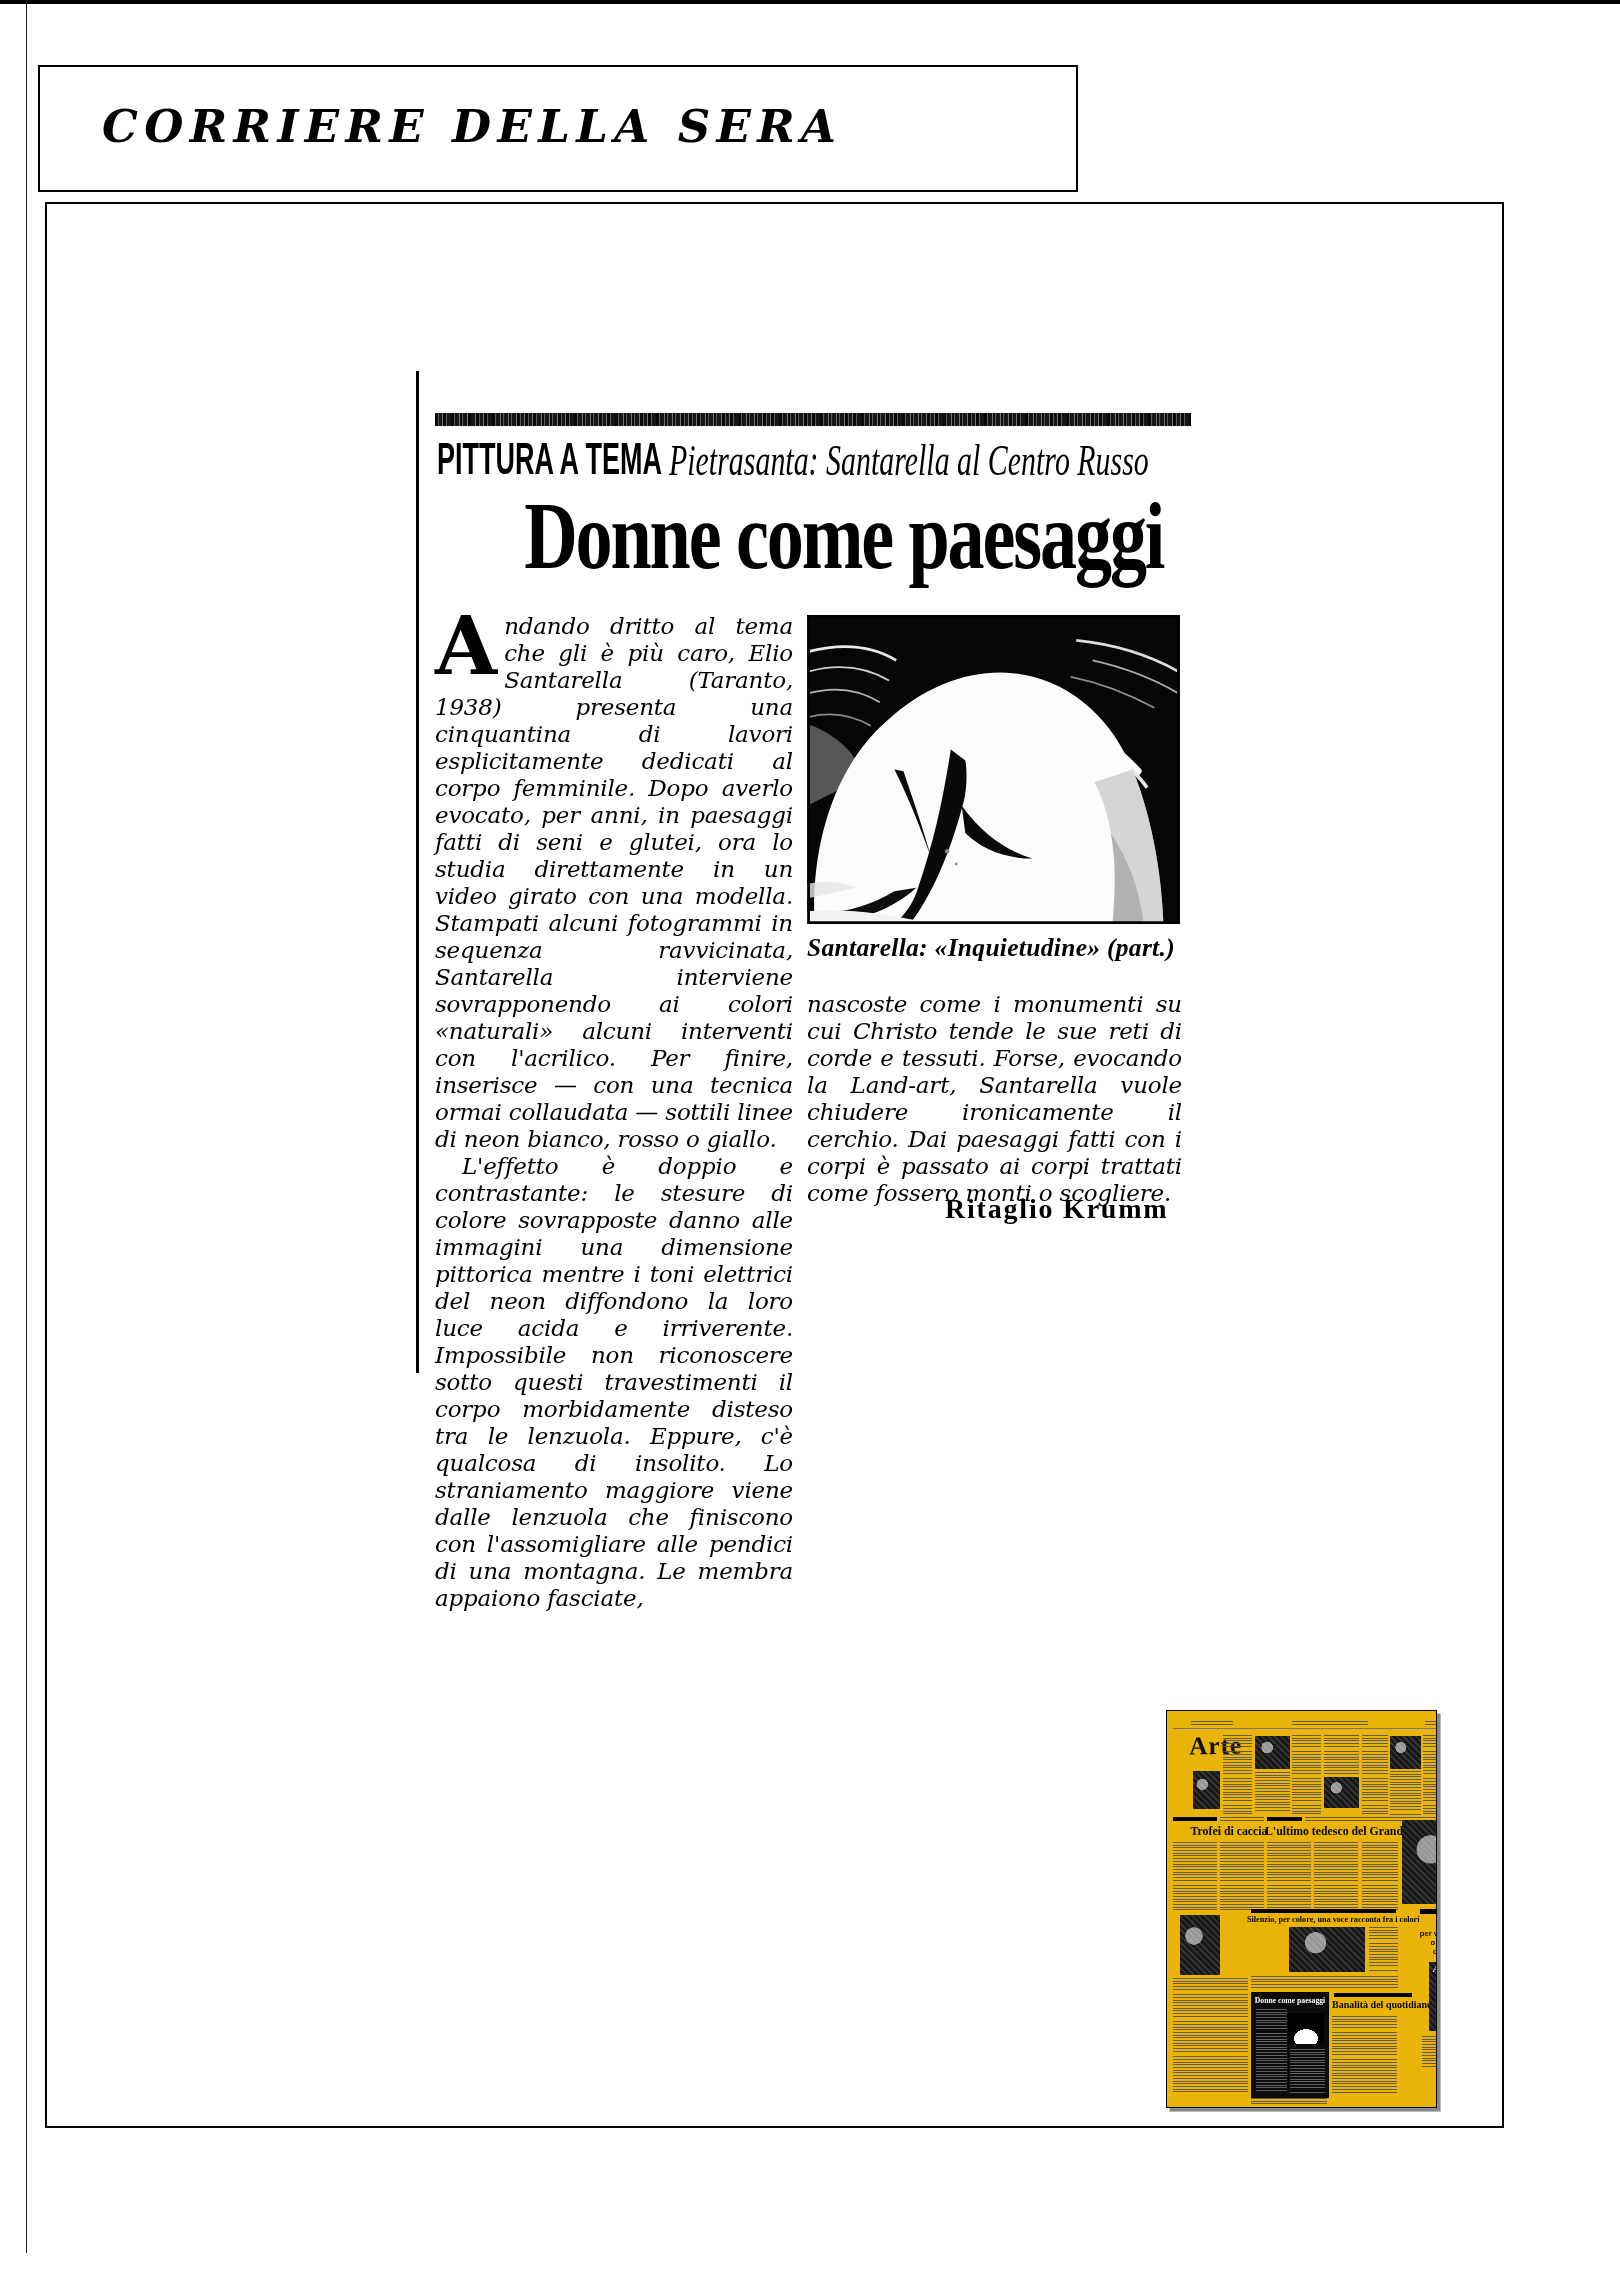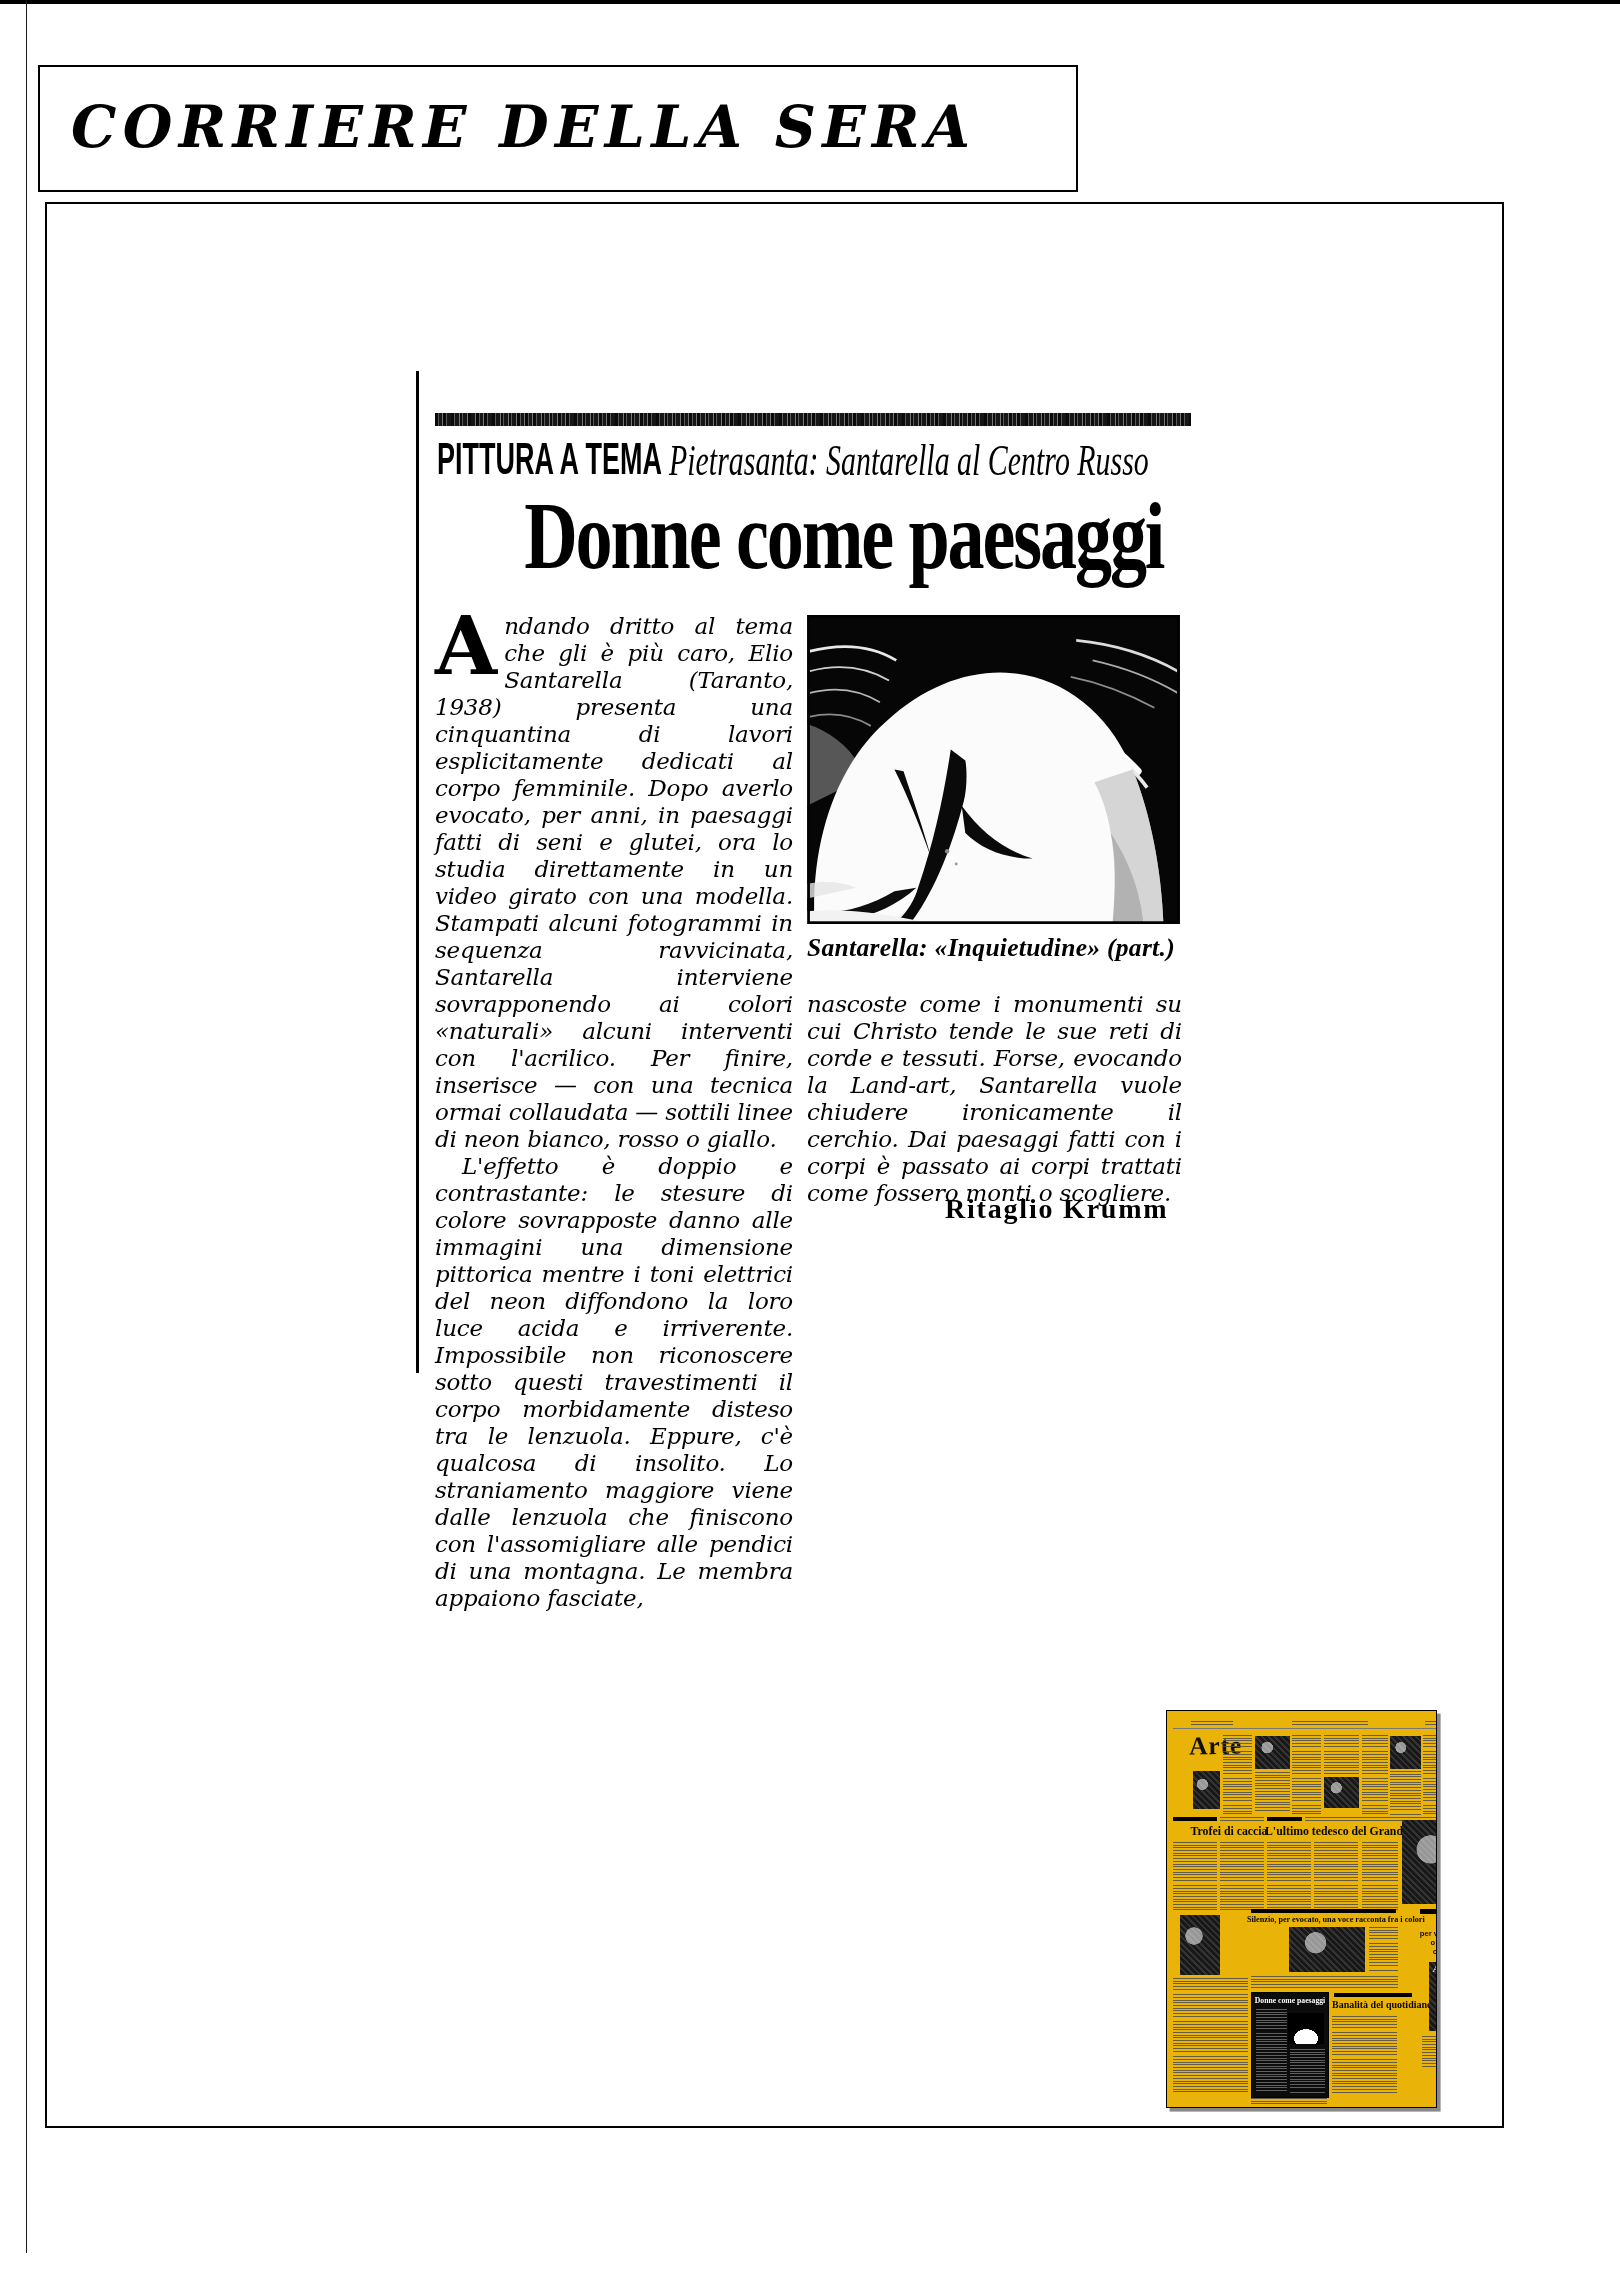--- a/index.html
+++ b/index.html
@@ -13,9 +13,9 @@
 
   
   .logo-box{left:38px;top:65px;width:1040px;height:127px;border:2.7px solid #000;}
-  .logo-text{position:absolute;left:31px;top:50%;transform:translateY(-54%);
+  .logo-text{position:absolute;left:62px;top:50%;transform:translateY(-54%);
     font-family:"DejaVu Serif",serif;font-weight:bold;font-style:italic;
-    font-size:57px;letter-spacing:6.4px;white-space:nowrap;}
+    font-size:45px;letter-spacing:6.4px;white-space:nowrap;}
   .data-box{left:1091px;top:65px;width:415px;height:127px;border:2.7px solid #000;
     padding:12.7px 0 0 16.4px;}
   .data-row{display:flex;align-items:baseline;height:35px;}

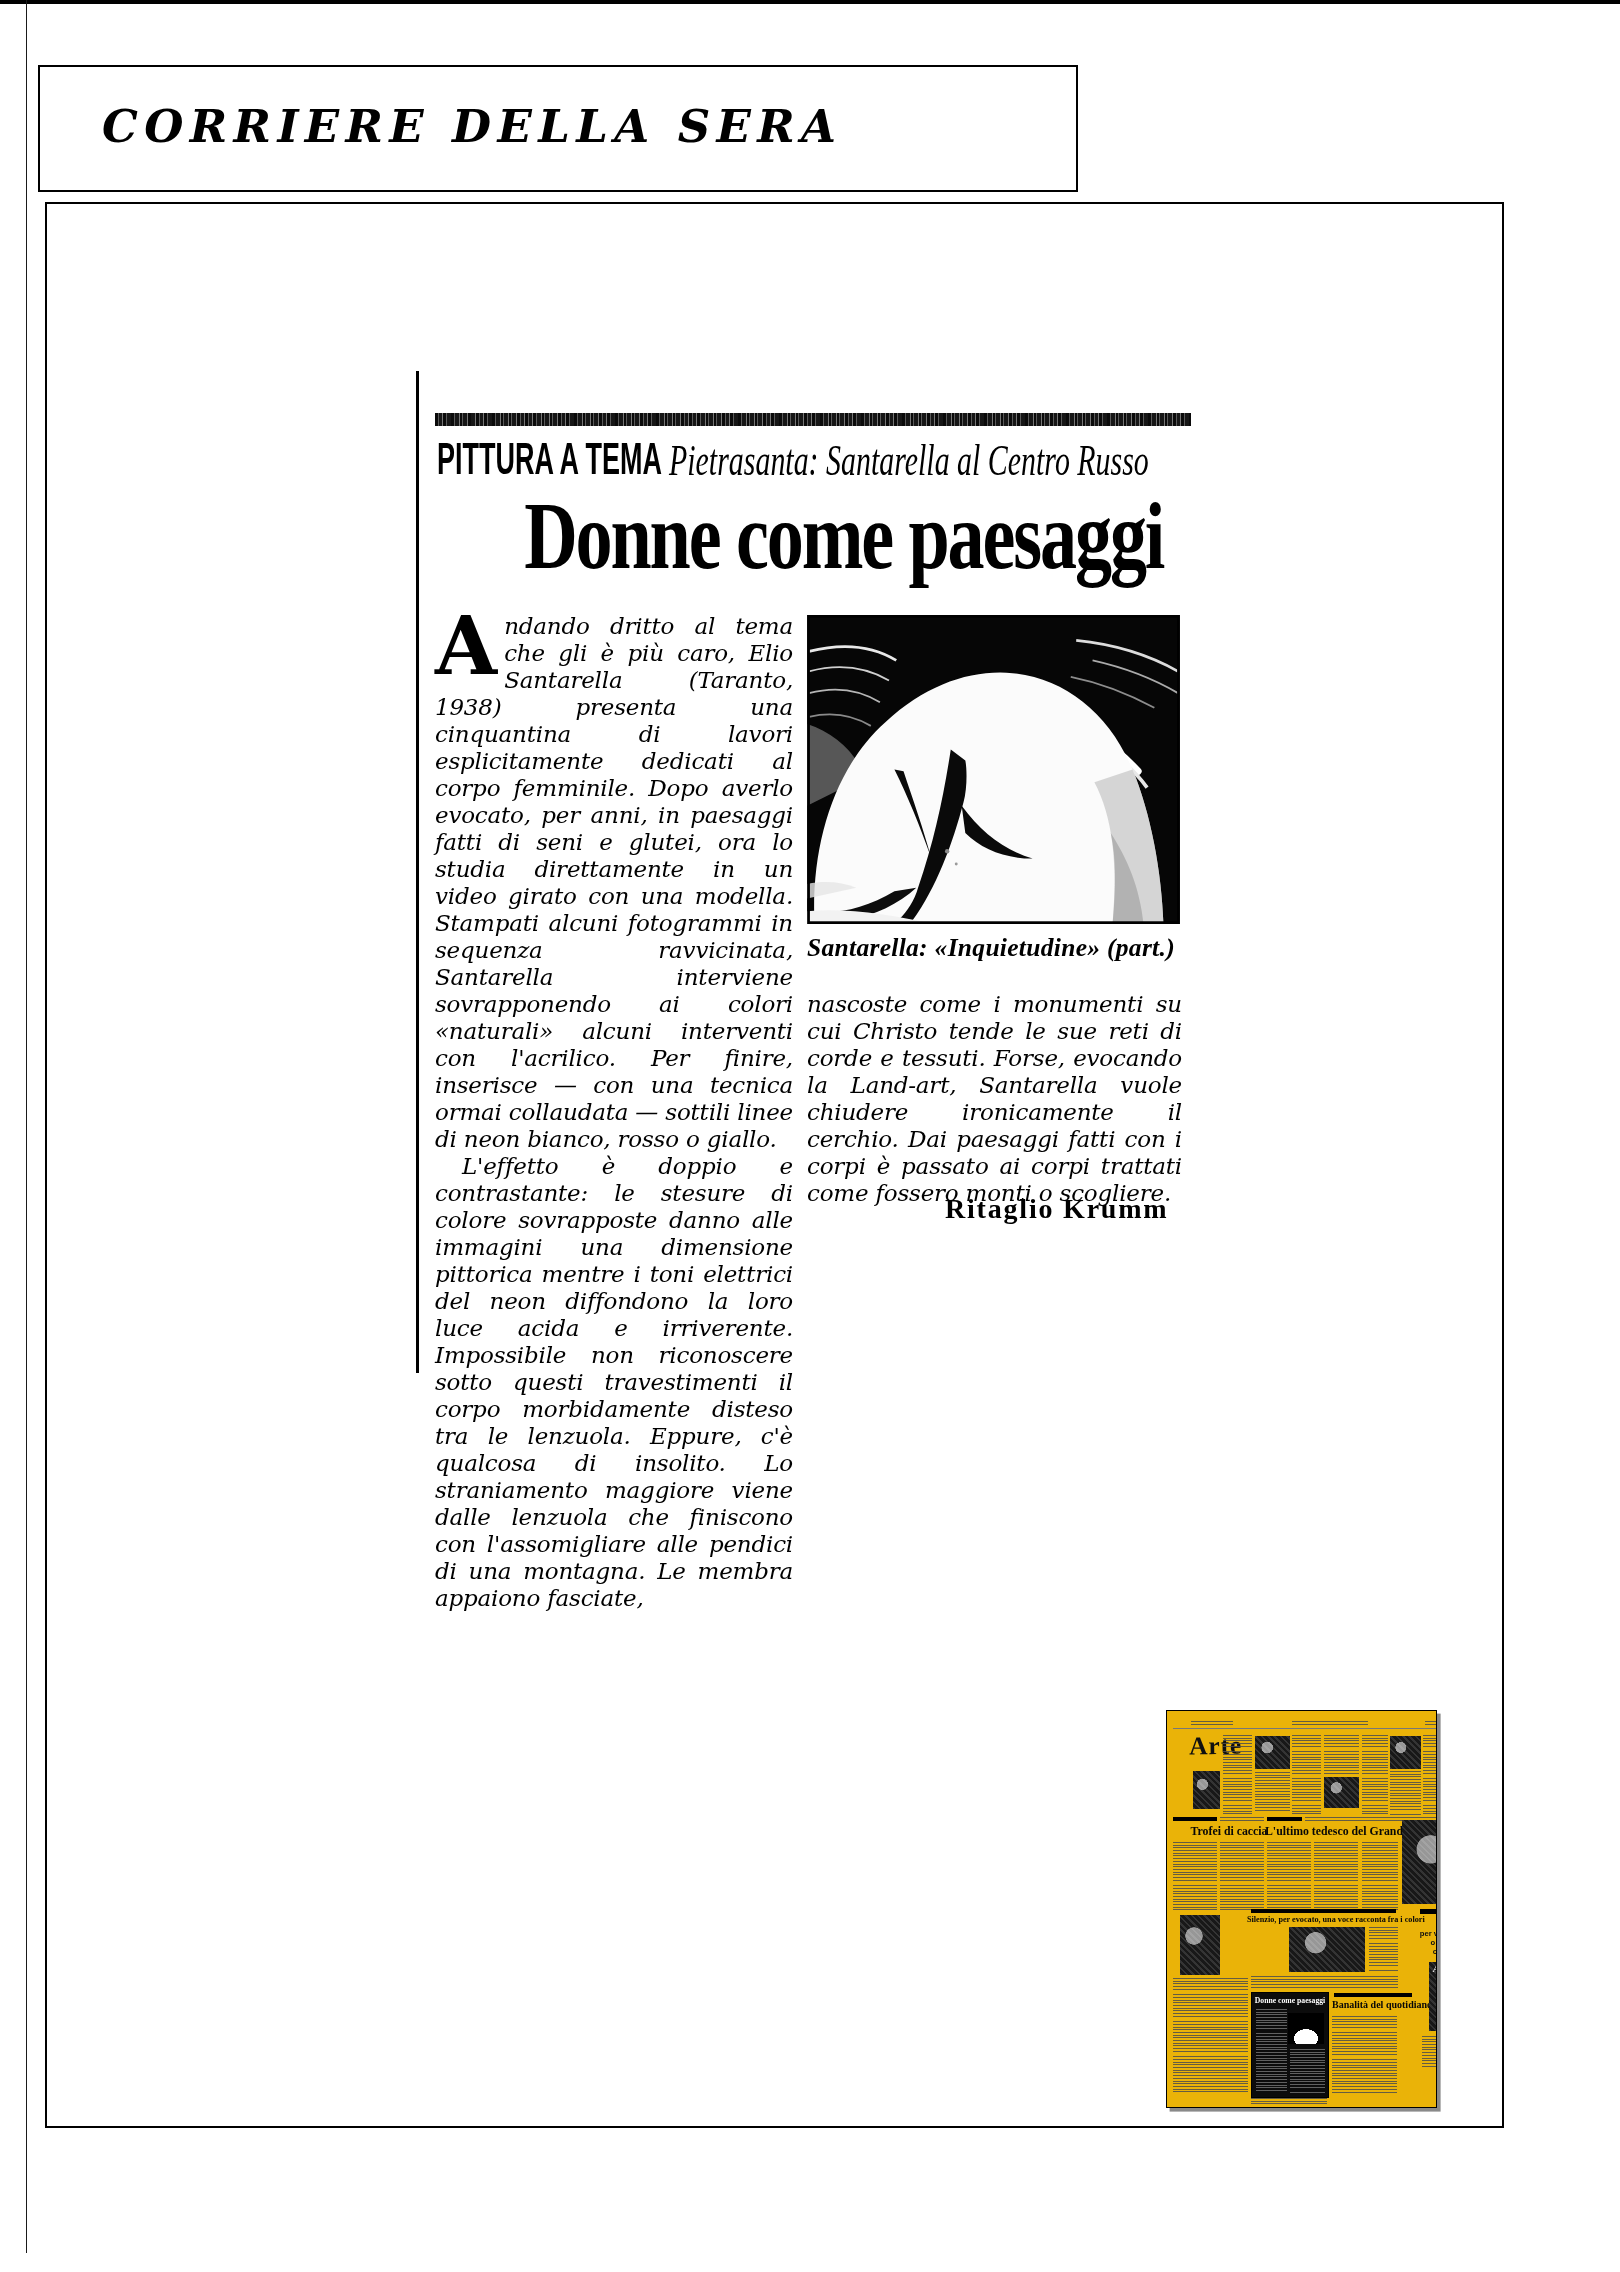--- a/index.html
+++ b/index.html
@@ -210,7 +210,7 @@
 
     <div class="nimg" style="left:12.7px;top:204px;width:40px;height:60px;"></div>
     <div class="nstrip" style="left:84px;top:198px;width:145px;height:3.6px;"></div>
-    <div class="thumb-hl" style="left:80px;top:204px;font-size:8.2px;">Silenzio, per evocato, una voce racconta fra i colori</div>
+    <div class="thumb-hl" style="left:80px;top:204px;font-size:8.2px;">Silenzio, per colore, una voce racconta fra i colori</div>
     <div class="nimg" style="left:122px;top:216px;width:76px;height:45px;"></div>
     <div class="ntxt" style="left:202px;top:216px;width:29px;height:45px;"></div>
     <div class="ntxt" style="left:84px;top:265px;width:147px;height:12.7px;"></div>

